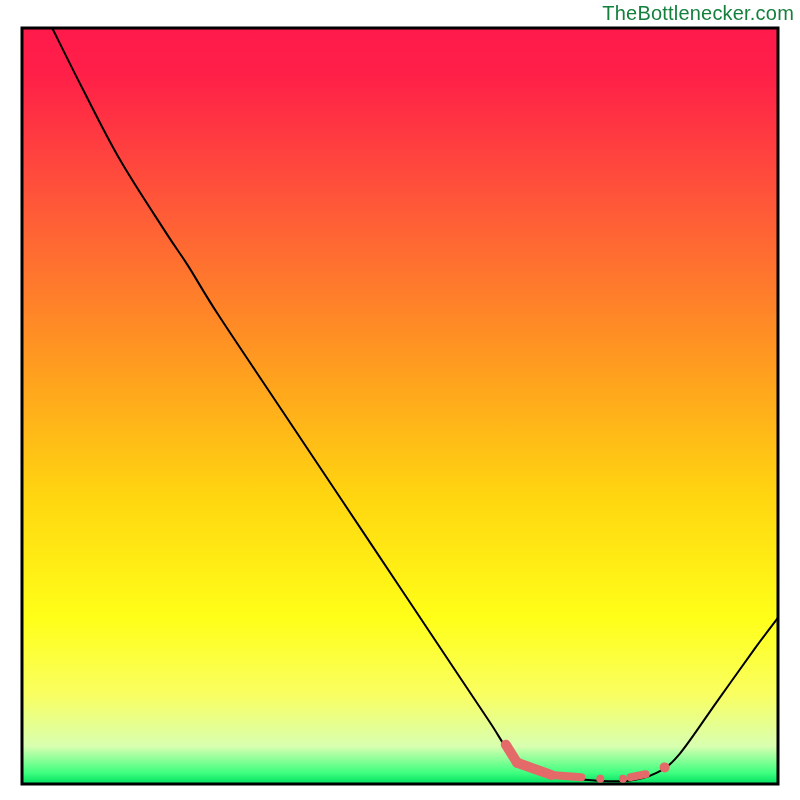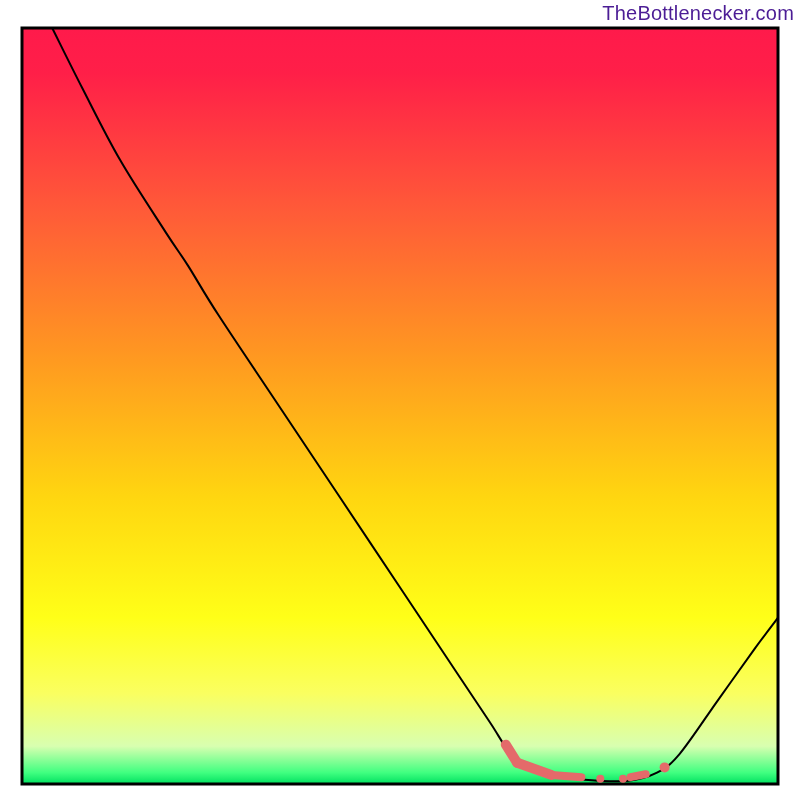--- a/index.html
+++ b/index.html
@@ -20,7 +20,7 @@
     top: 2px;
     right: 6px;
     font-size: 20px;
-    color: #4c1d95;
+    color: #15803d;
     font-weight: 500;
     letter-spacing: 0.2px;
   }

